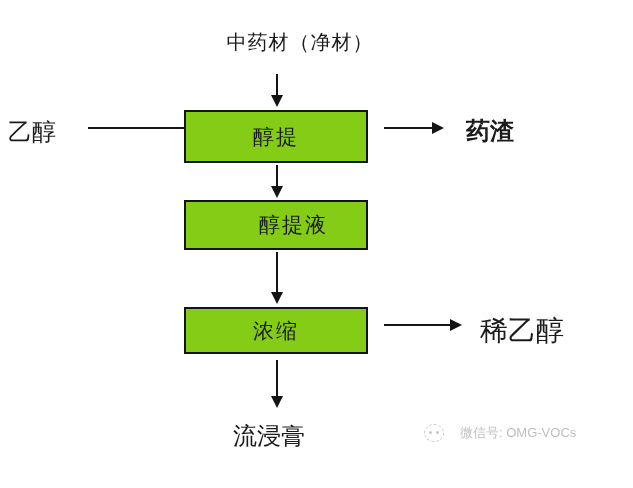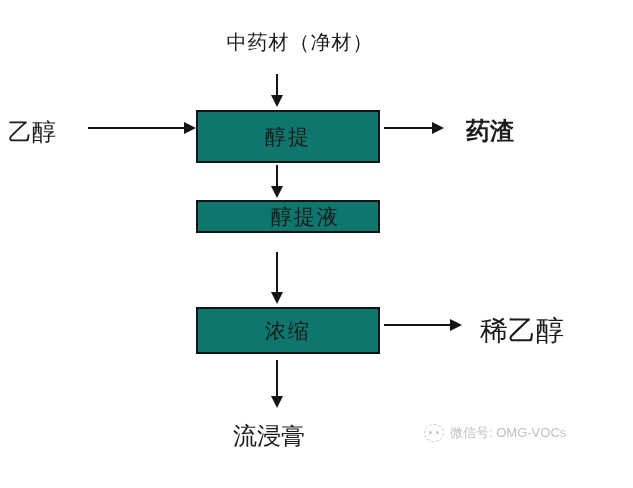--- a/index.html
+++ b/index.html
@@ -32,10 +32,10 @@
   }
   .process-box {
     position: absolute;
-    left: 196px;
+    left: 184px;
     width: 184px;
     border: 2px solid #141414;
-    background: #0f766e;
+    background: #84cc16;
     display: flex;
     align-items: center;
     justify-content: center;

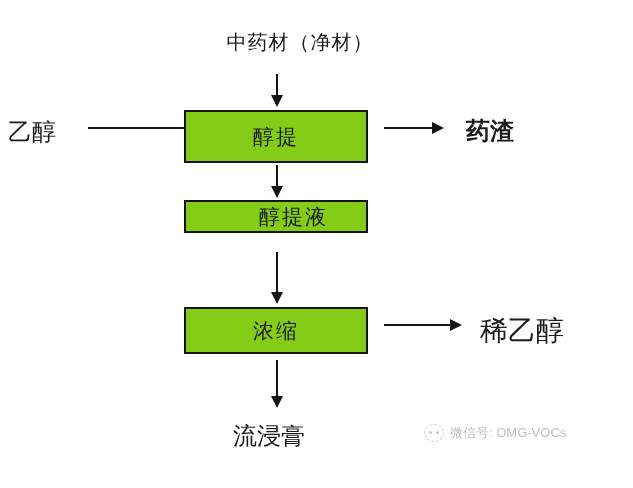--- a/index.html
+++ b/index.html
@@ -45,7 +45,7 @@
     box-sizing: border-box;
   }
   .box-1 { top: 110px; height: 53px; }
-  .box-2 { top: 200px; height: 33px; padding-left: 35px; }
+  .box-2 { top: 200px; height: 50px; padding-left: 35px; }
   .box-3 { top: 307px; height: 47px; justify-content: center; }
 
   .vline {

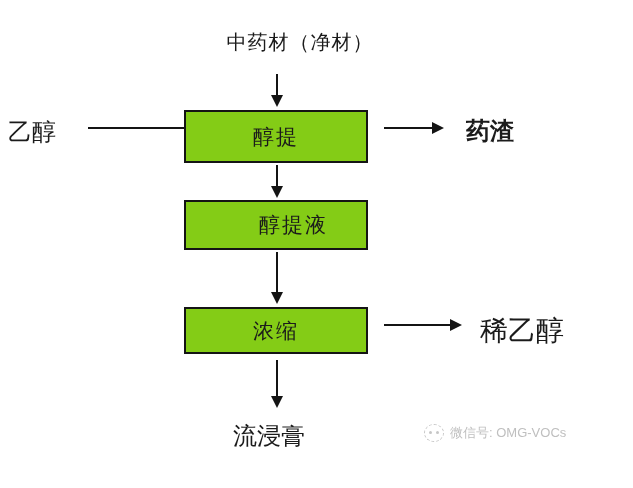--- a/index.html
+++ b/index.html
@@ -78,7 +78,7 @@
     top: 424px;
     display: flex;
     align-items: flex-end;
-    gap: 6px;
+    gap: 16px;
     color: #bfbfbf;
     font-size: 13px;
     white-space: nowrap;

